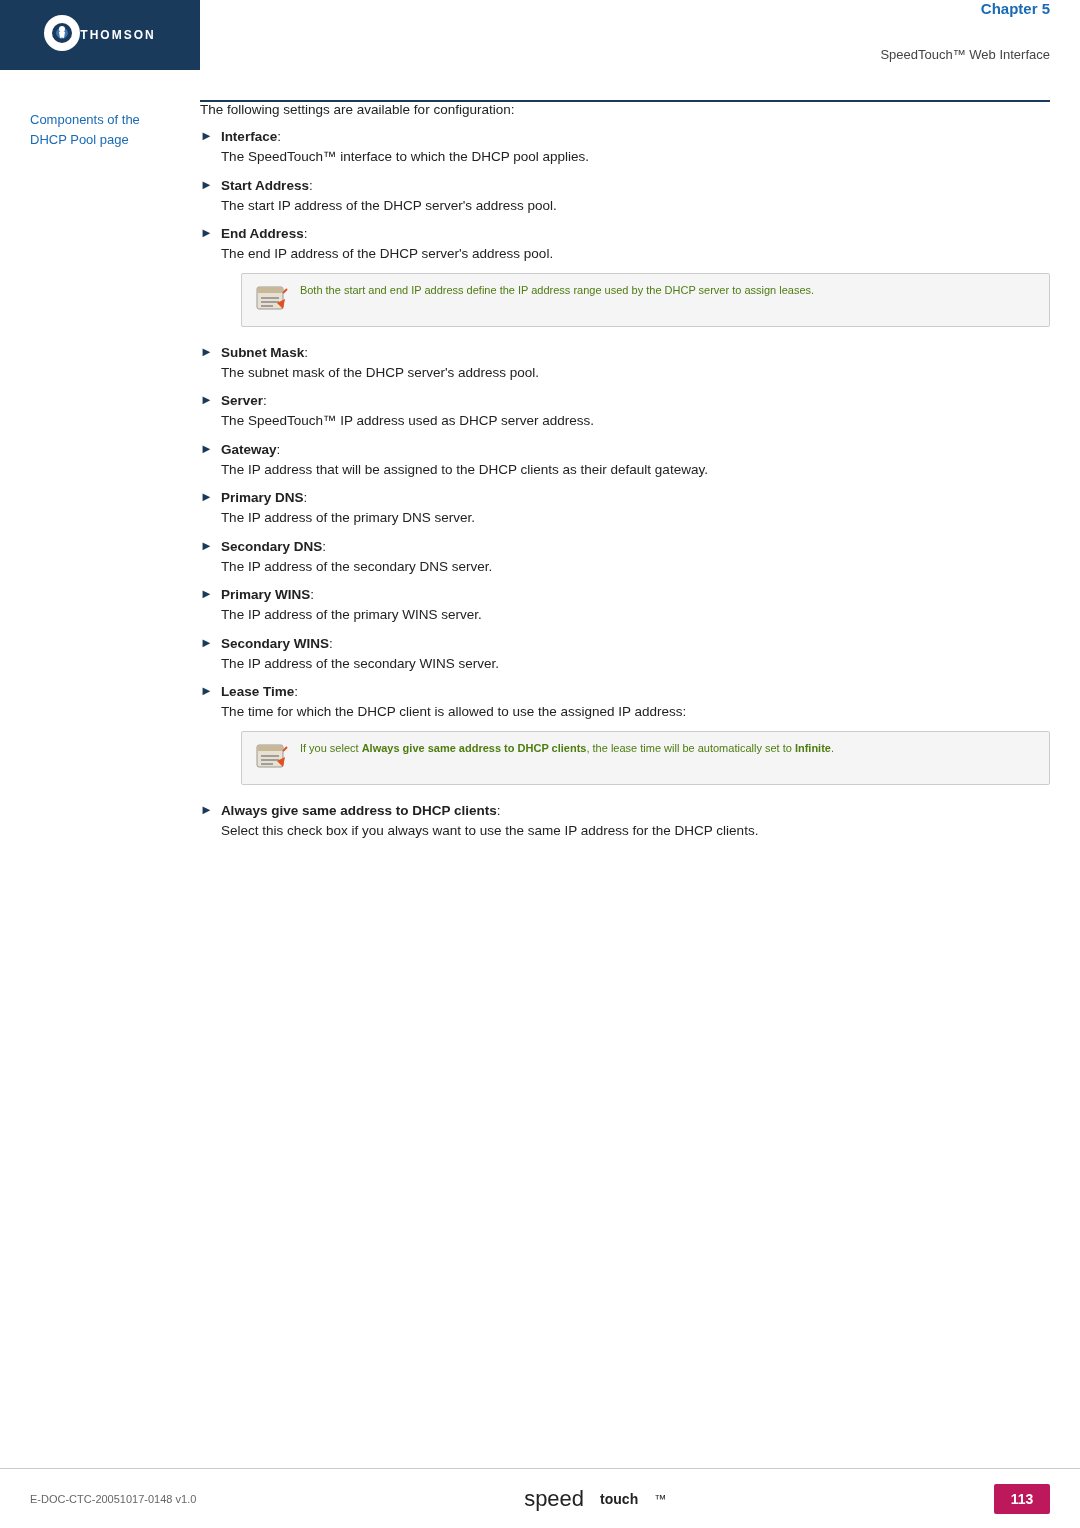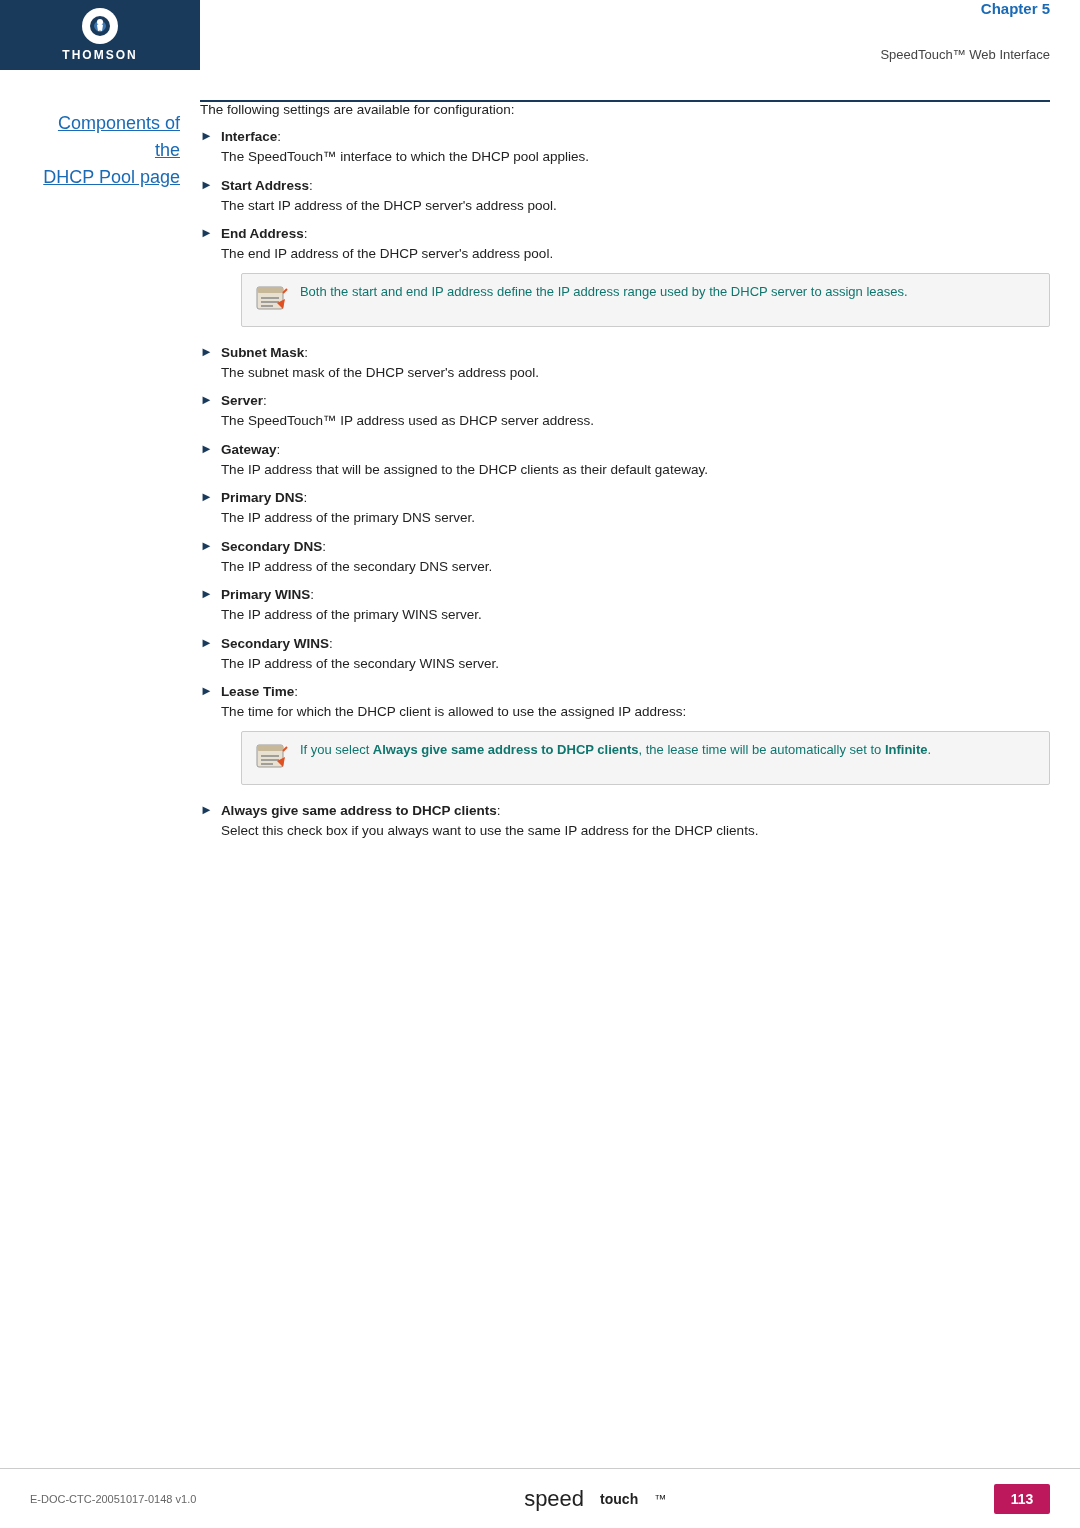--- a/index.html
+++ b/index.html
@@ -29,7 +29,7 @@
     }
     .thomson-logo {
       display: flex;
-      flex-direction: column;
+      flex-direction: row;
       align-items: center;
     }
     .thomson-logo .logo-icon {

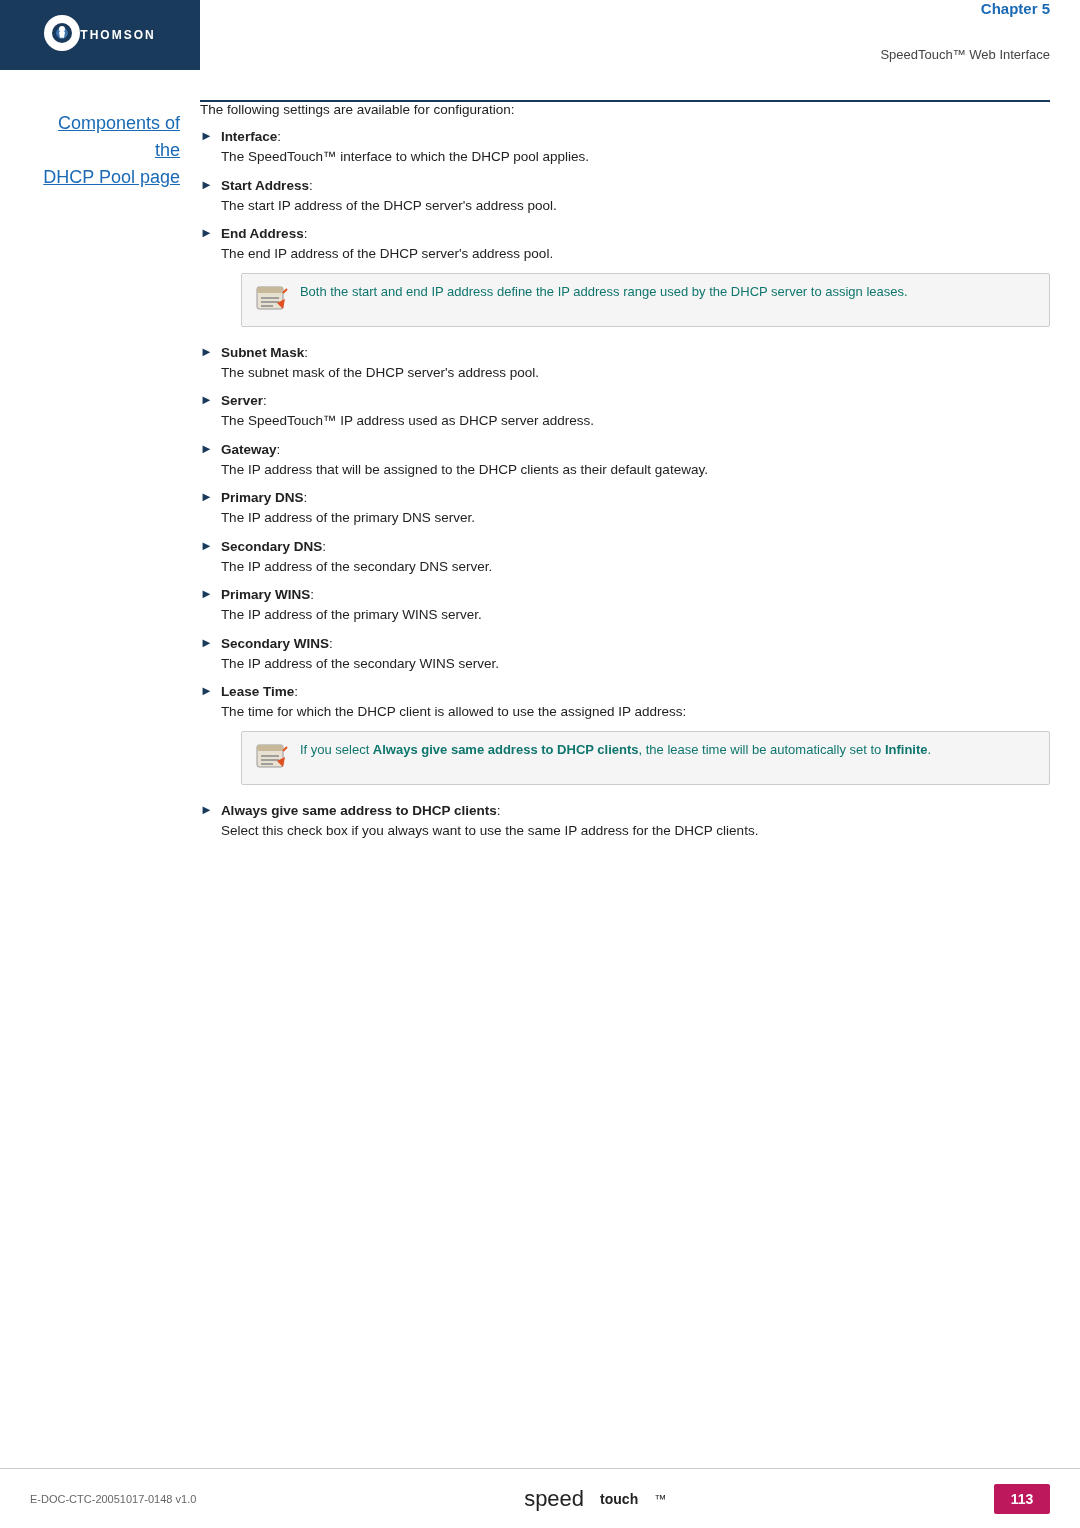--- a/index.html
+++ b/index.html
@@ -87,10 +87,9 @@
     }
     .section-title-text {
       color: #1a6ab5;
-      font-size: 18px;
-      text-align: right;
+      font-size: 13px;
+      text-align: left;
       line-height: 1.5;
-      text-decoration: underline;
     }
 
     

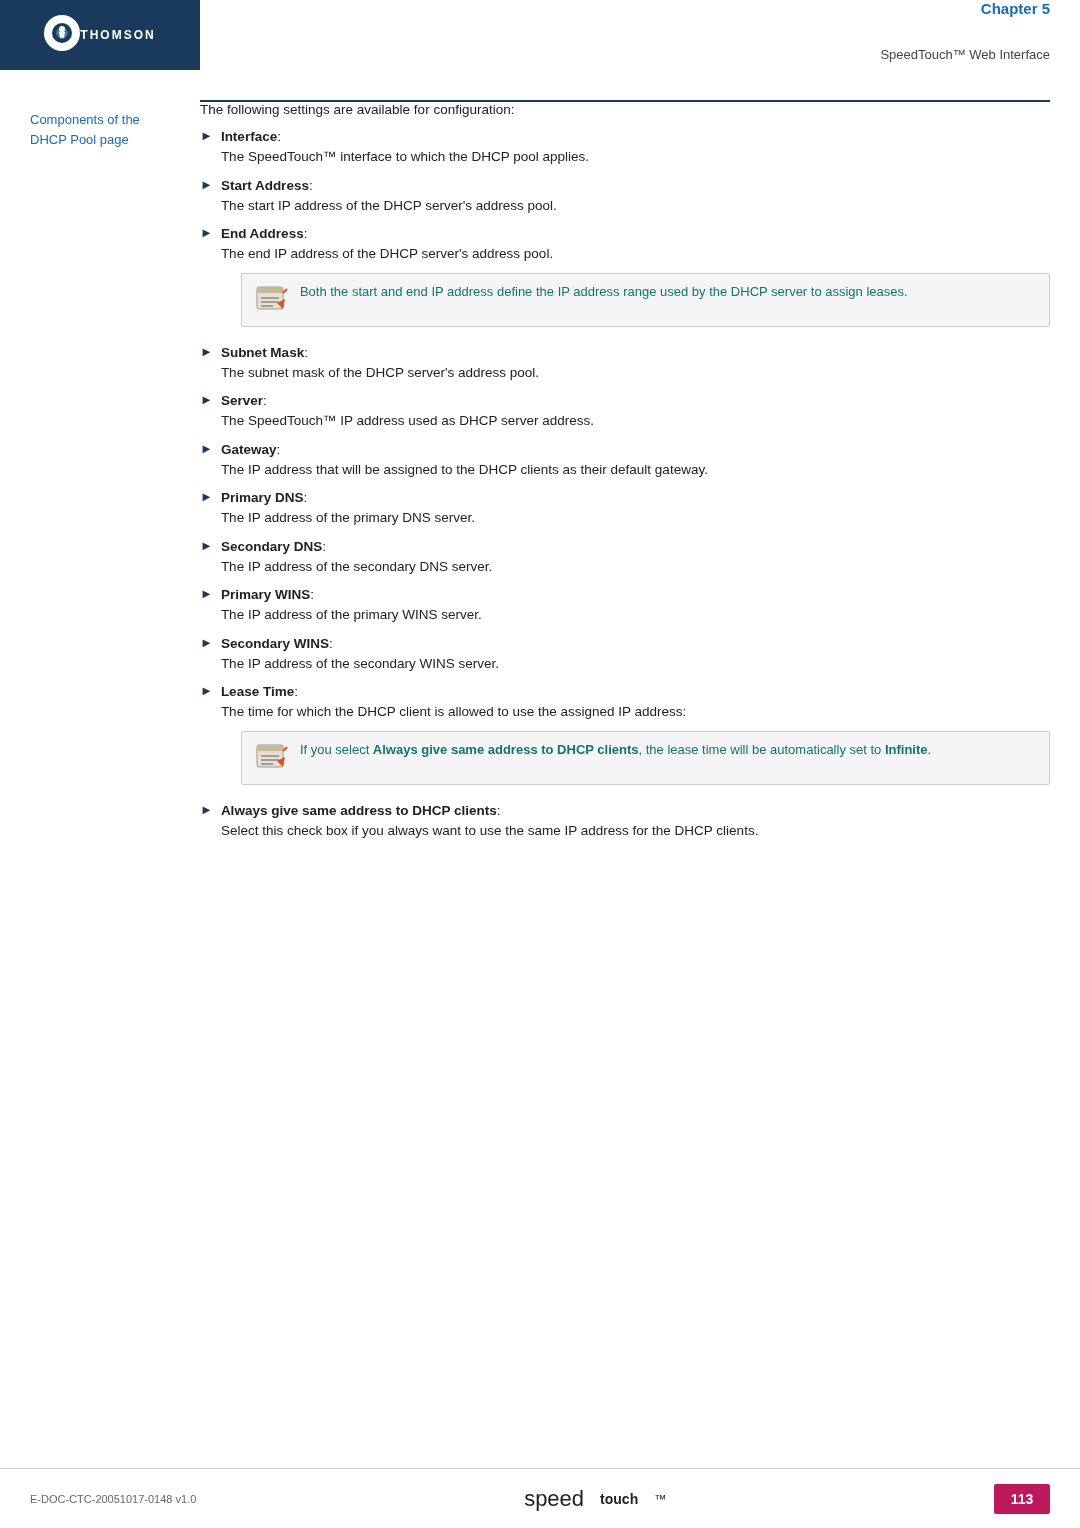--- a/index.html
+++ b/index.html
@@ -160,9 +160,9 @@
       height: 34px;
     }
     .note-text {
-      font-size: 13px;
+      font-size: 11px;
       line-height: 1.5;
-      color: #0f766e;
+      color: #4d7c0f;
     }
 
     

